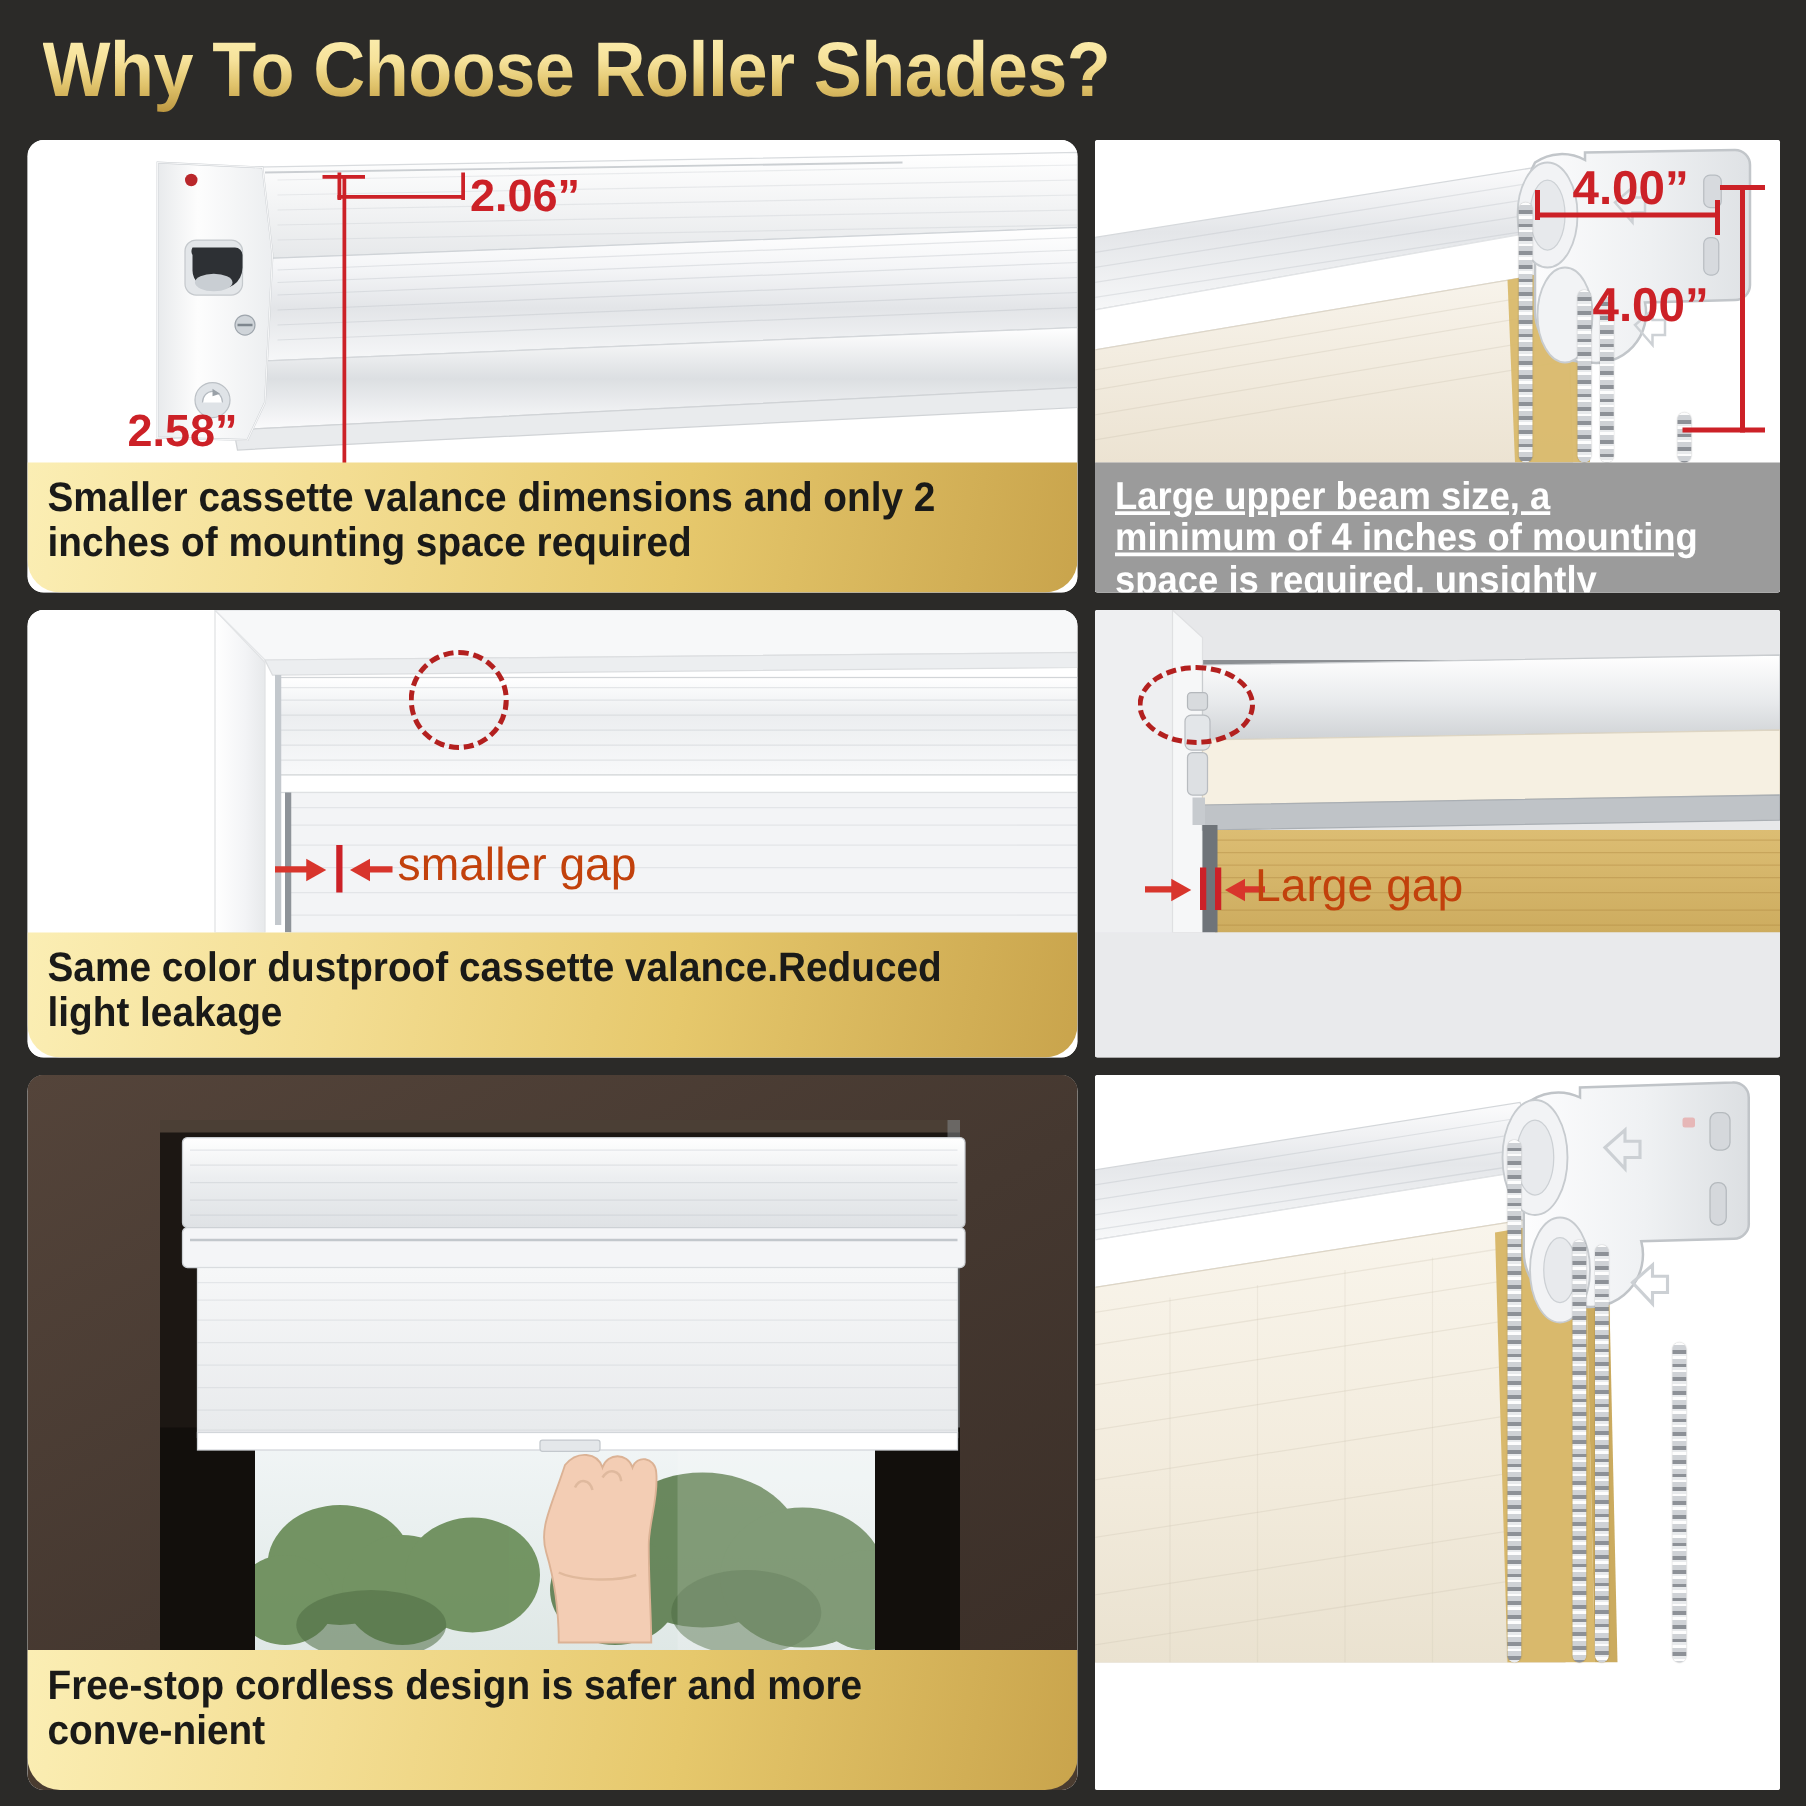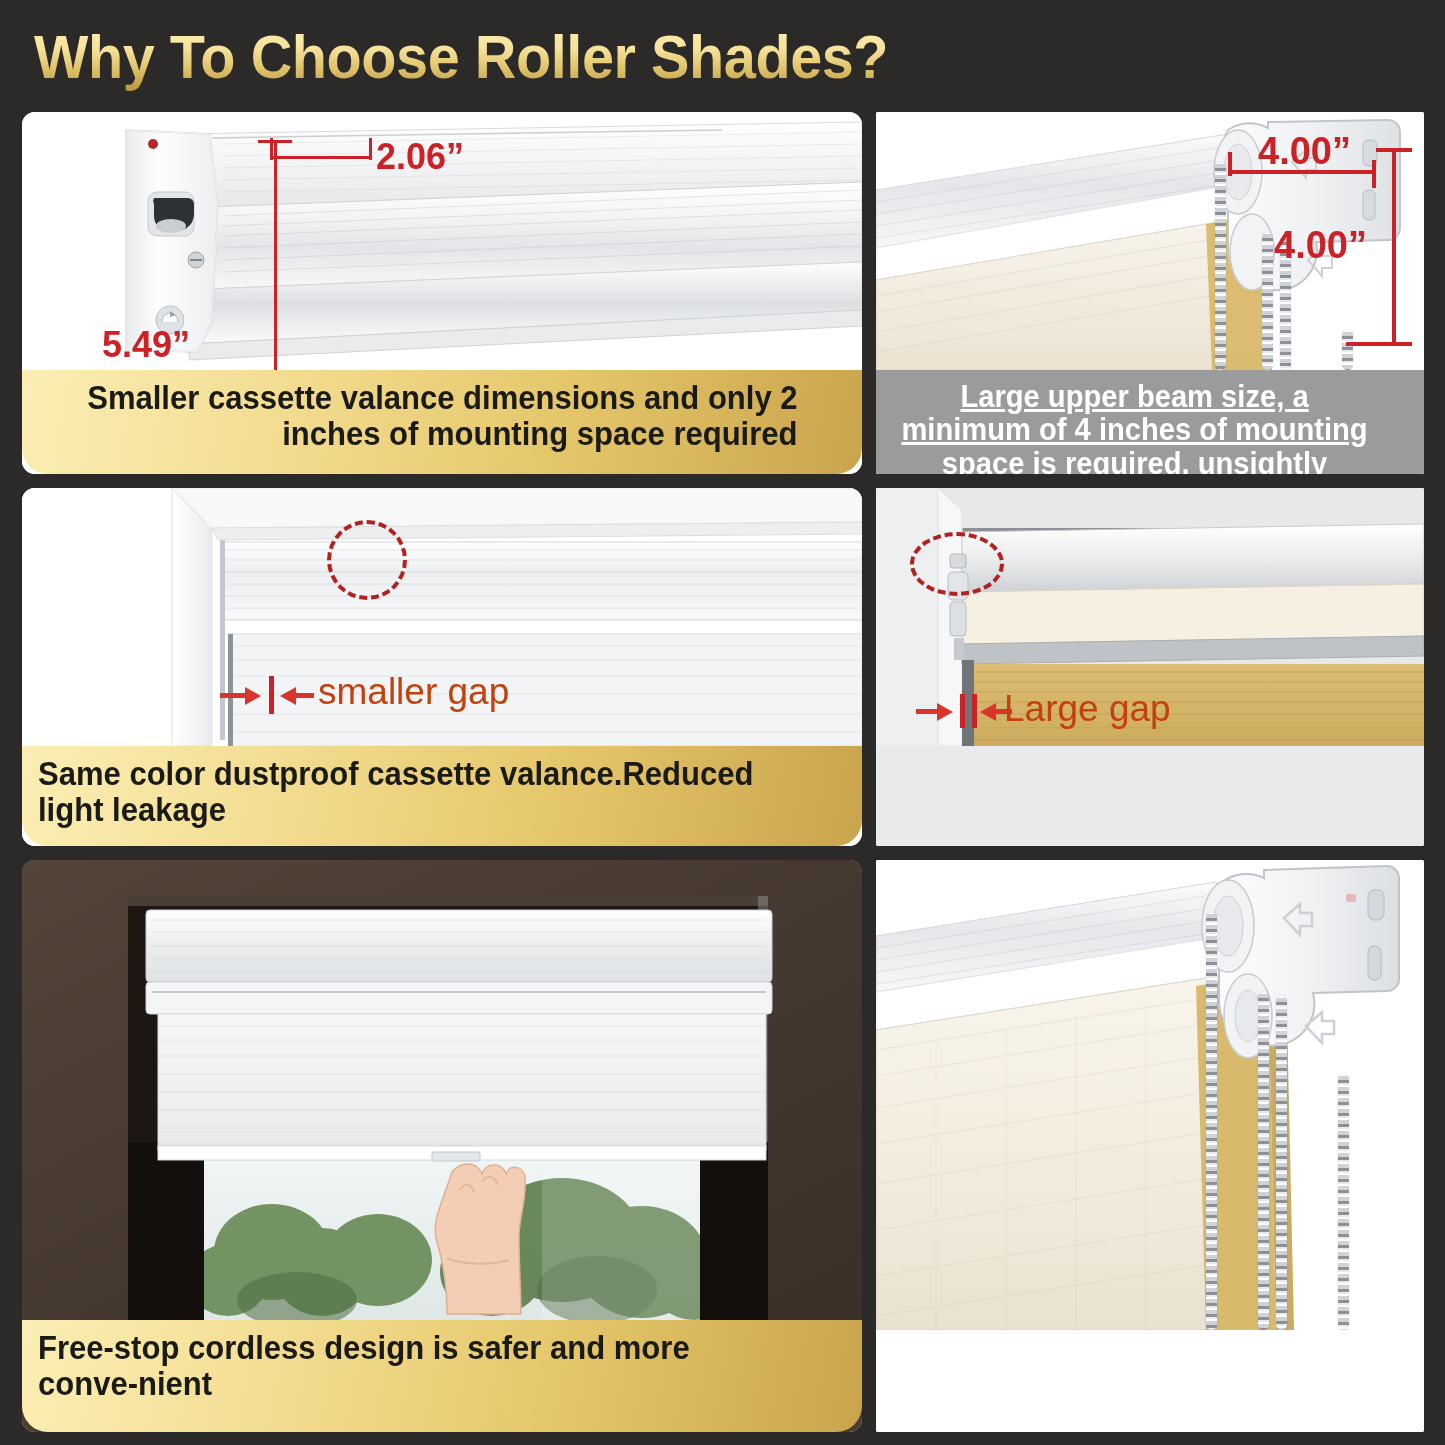--- a/index.html
+++ b/index.html
@@ -29,7 +29,7 @@
   .panel.right{border-radius:2px;}
 
   .p1{left:22px;  top:112px; width:840px;  height:362px;}
-  .p2{left:876px; top:112px; width:548px;  height:362px;text-align:center;}
+  .p2{left:876px; top:112px; width:548px;  height:362px;}
   .p3{left:22px;  top:488px; width:840px;  height:358px;}
   .p4{left:876px; top:488px; width:548px;  height:358px;}
   .p5{left:22px;  top:860px; width:840px;  height:572px;}

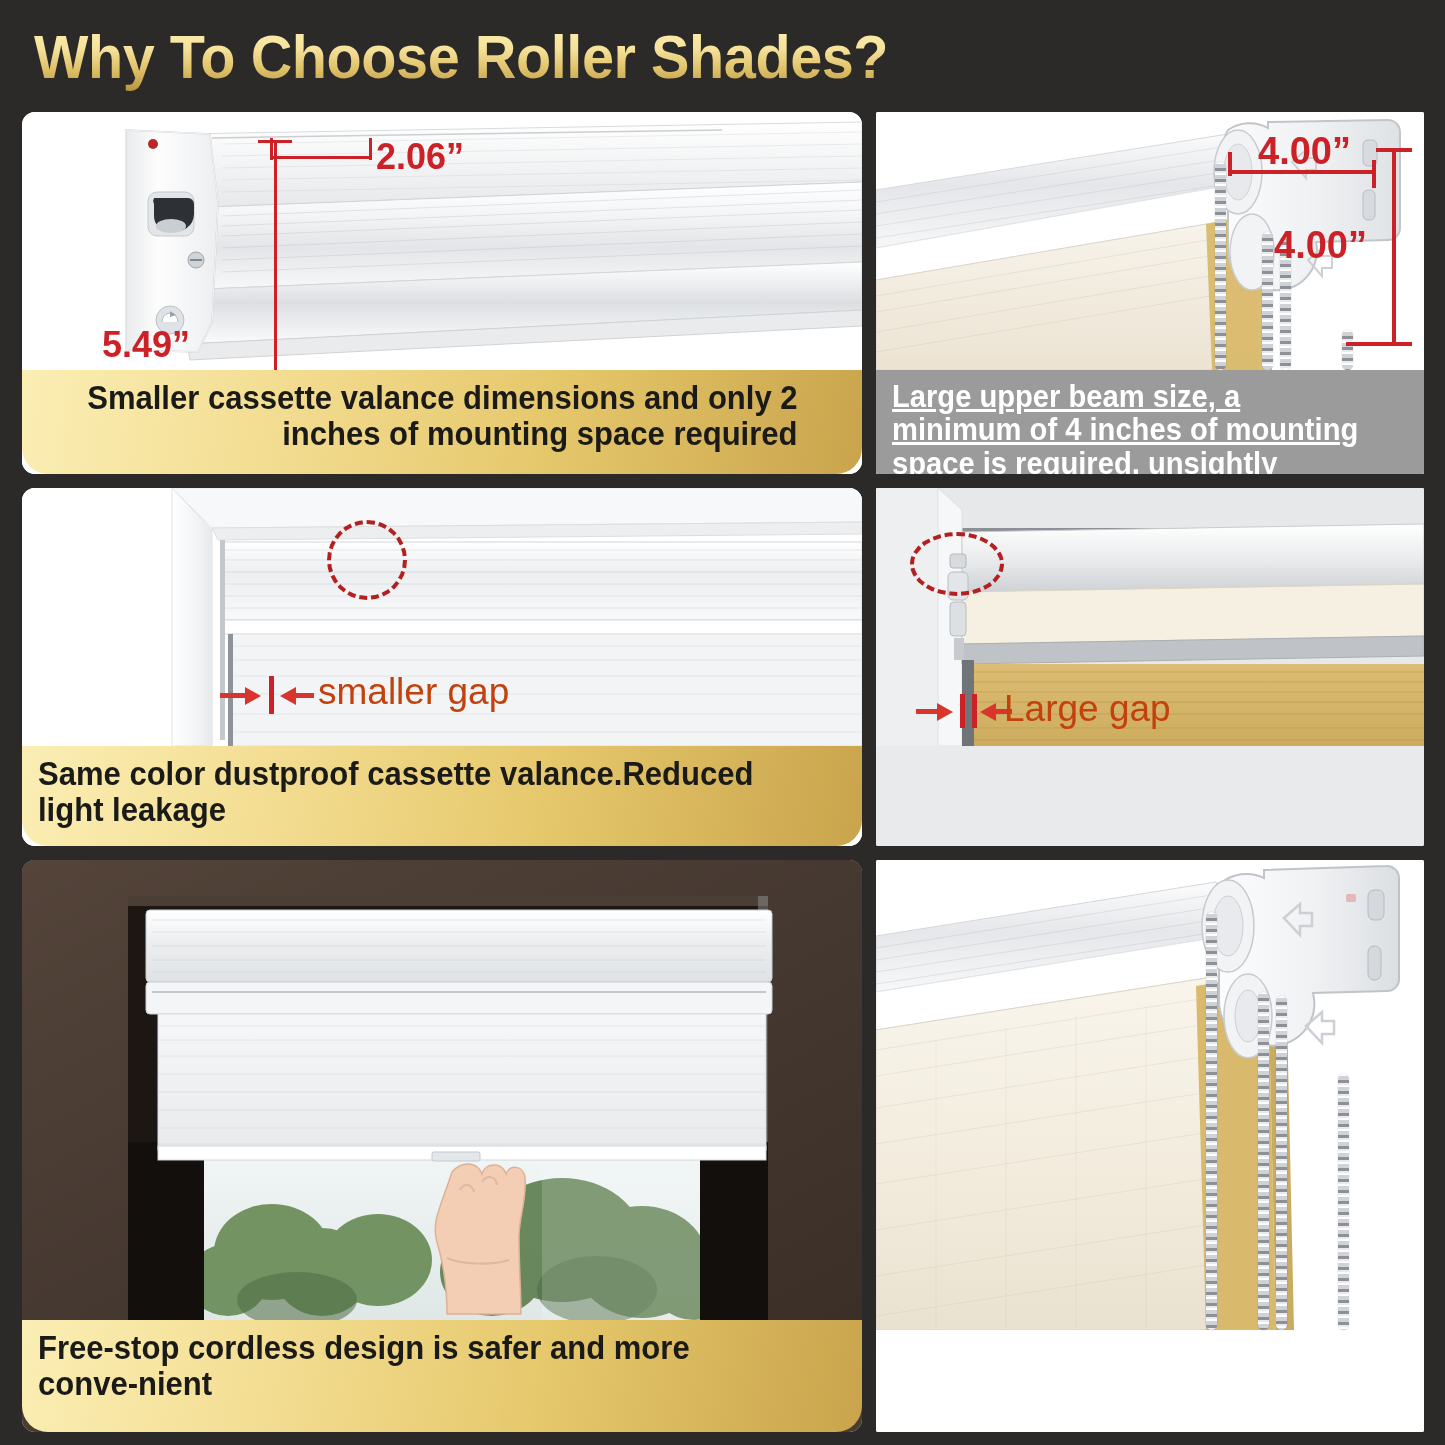--- a/index.html
+++ b/index.html
@@ -171,7 +171,7 @@
       <div class="dimline" style="left:252px;top:28px;width:3px;height:292px;"></div>
       <div class="dimline" style="left:236px;top:28px;width:34px;height:3px;"></div>
       <div class="dimline" style="left:236px;top:318px;width:34px;height:3px;"></div>
-      <div class="dim" style="left:80px;top:212px;font-size:36px;">5.49”</div>
+      <div class="dim" style="left:80px;top:212px;font-size:36px;">2.58”</div>
     </div>
 
     <div class="cap gold s1">

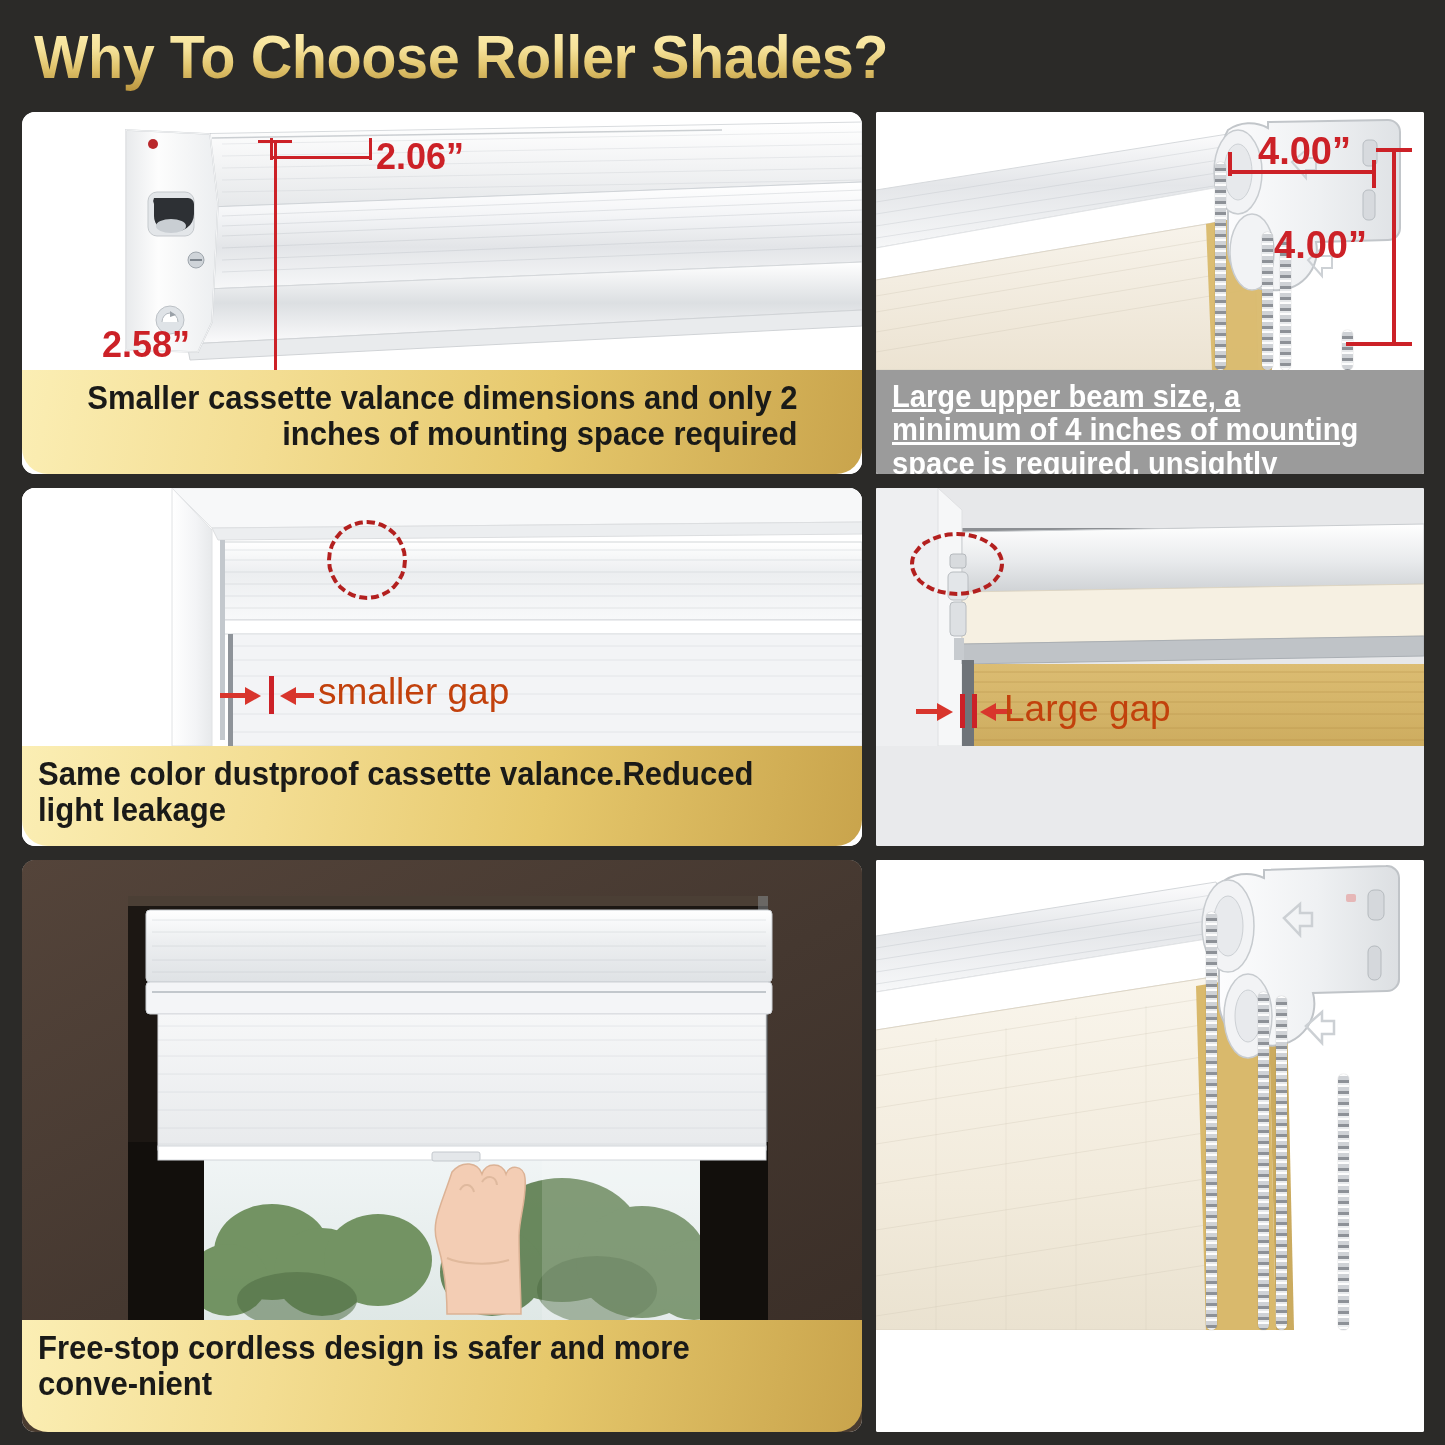--- a/index.html
+++ b/index.html
@@ -54,7 +54,7 @@
   .cap.gray{
     background:#9b9b9b;color:#ffffff;
   }
-  .cap.s1{height:104px;font-size:33px;text-align:right;}
+  .cap.s1{height:104px;font-size:33px;}
   .cap.s2{height:104px;font-size:31px;text-decoration:underline;}
   .cap.s3{height:100px;font-size:33px;}
   .cap.s4{height:100px;font-size:31px;}

